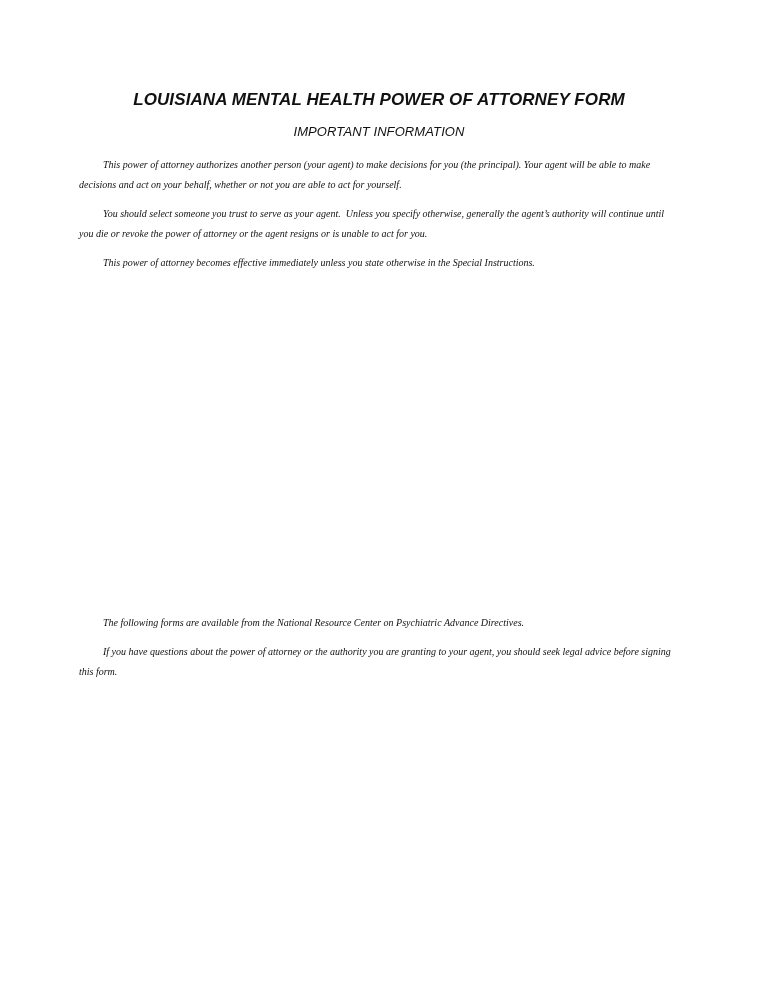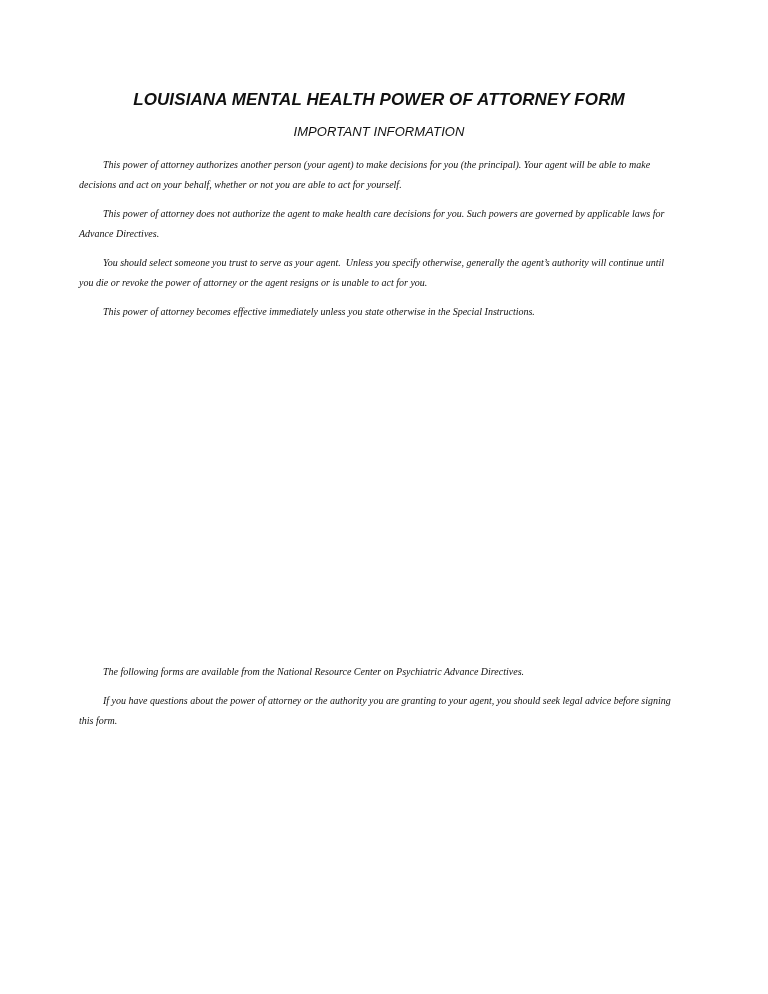--- a/index.html
+++ b/index.html
@@ -67,7 +67,6 @@
 
     <p class="para para-first">This power of attorney authorizes another person (your agent) to make decisions for you (the principal). Your agent will be able to make decisions and act on your behalf, whether or not you are able to act for yourself.</p>
 
-    <p class="para">This power of attorney does not authorize the agent to make health care decisions for you. Such powers are governed by applicable laws for Advance Directives.</p>
 
     <p class="para">You should select someone you trust to serve as your agent.  Unless you specify otherwise, generally the agent’s authority will continue until you die or revoke the power of attorney or the agent resigns or is unable to act for you.</p>
 

